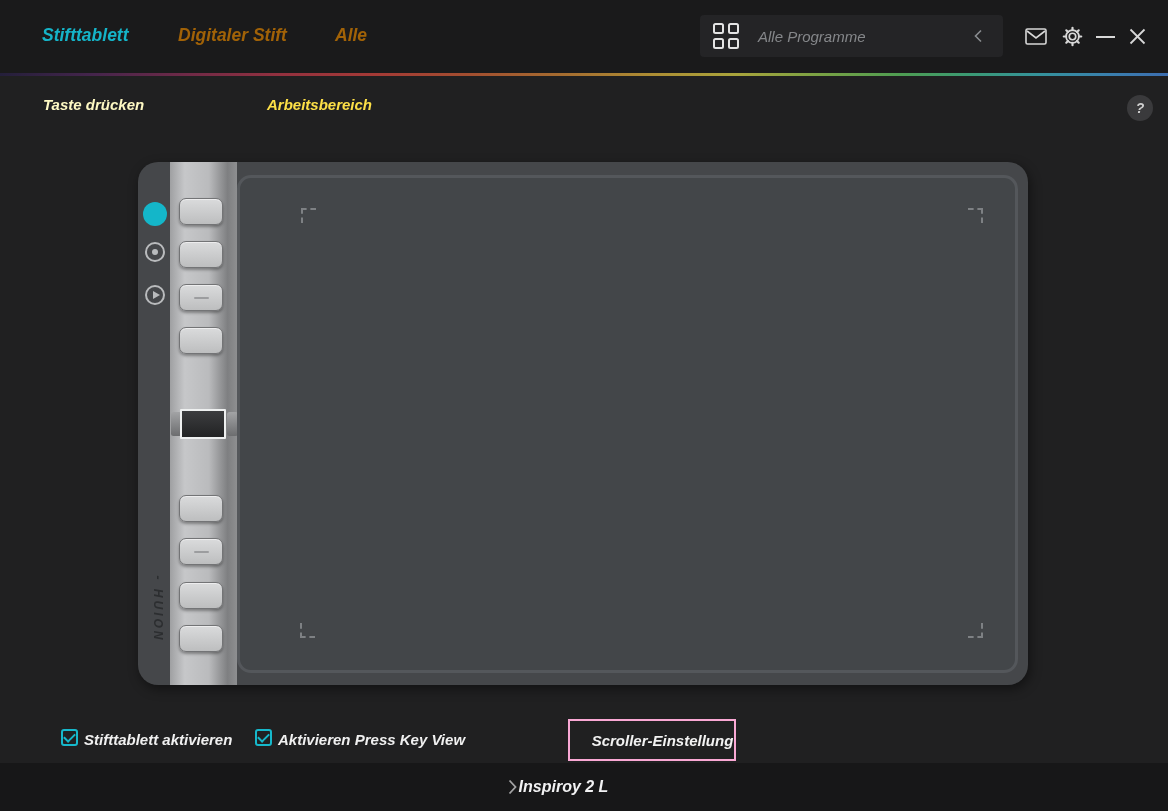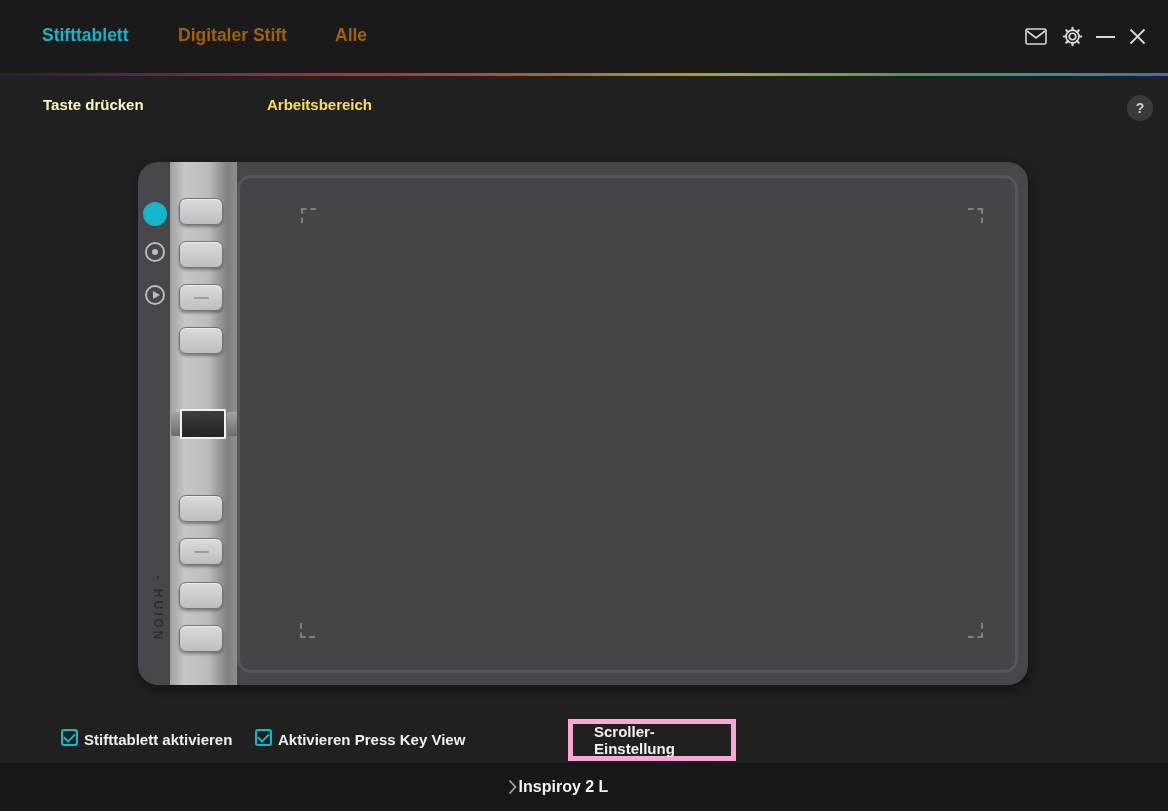--- a/index.html
+++ b/index.html
@@ -9,7 +9,7 @@
     font-family:"Liberation Sans", sans-serif;
     -webkit-font-smoothing:antialiased;
   }
-  .app{position:relative;width:1163px;height:811px;background:#202021;}
+  .app{position:relative;width:1163px;height:811px;background:#202021;font-style:italic;}
 
   
   .topbar{position:absolute;left:0;top:0;width:1168px;height:73px;background:#1a1a1b;}

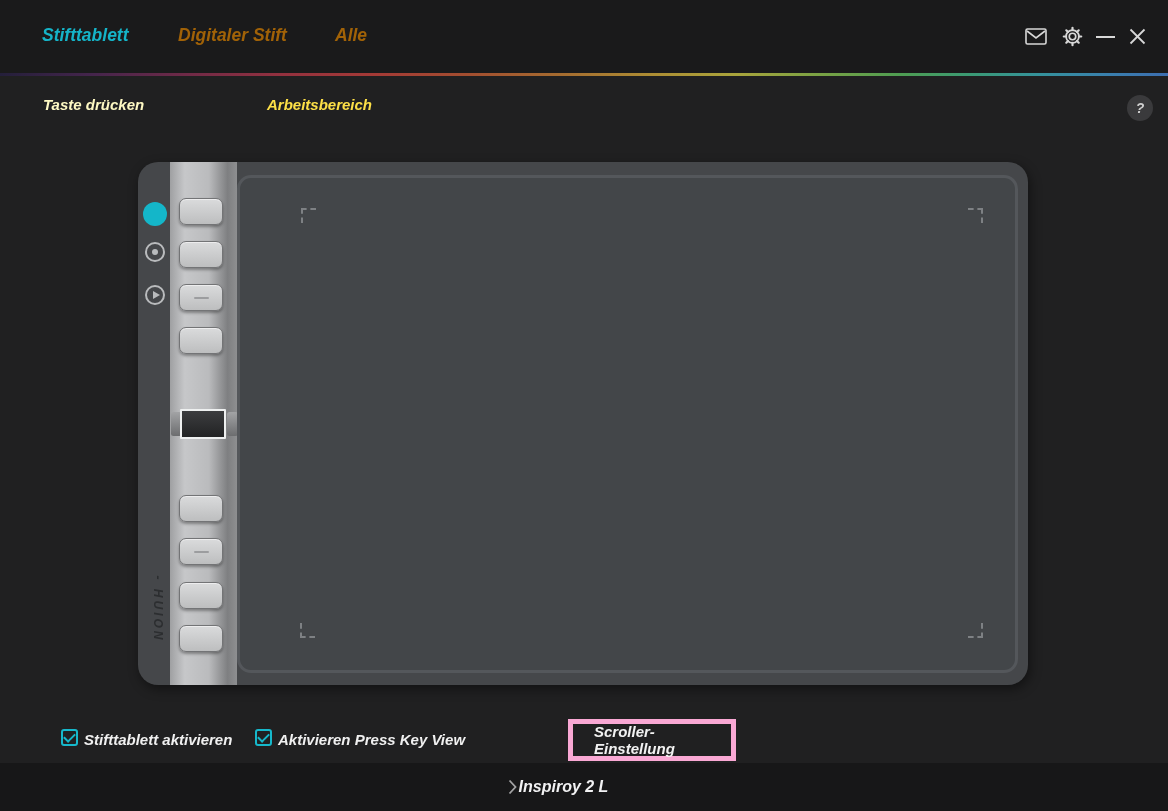--- a/index.html
+++ b/index.html
@@ -134,6 +134,20 @@
     <div class="tab t1">Digitaler Stift</div>
     <div class="tab t2">Alle</div>
 
+    <div class="program-selector">
+      <div class="grid-icon">
+        <span></span>
+          <span></span>
+          <span></span>
+          <span></span>
+      </div>
+      <div class="program-label">Alle Programme</div>
+      <div class="collapse-chevron">
+        <svg width="10" height="14" viewBox="0 0 10 14">
+            <polyline points="8,1.5 2.5,7 8,12.5" fill="none" stroke="#8a8d90" stroke-width="1.6"></polyline>
+          </svg>
+      </div>
+    </div>
 
     <div class="hdr-icon mail">
       <svg width="22" height="17" viewBox="0 0 22 17">

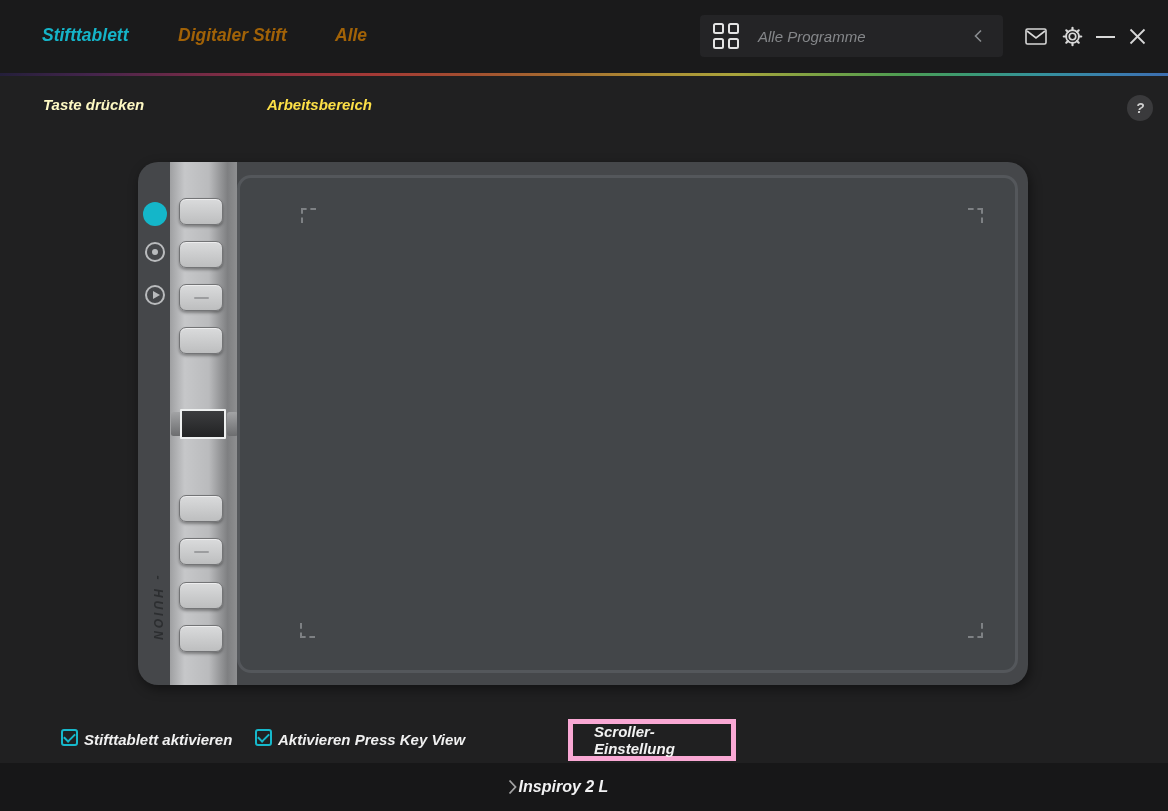--- a/index.html
+++ b/index.html
@@ -110,7 +110,7 @@
   .cb-label.l2{left:278px;}
   .scroller-setting{
     position:absolute;left:568px;top:719px;width:168px;height:42px;box-sizing:border-box;
-    border:5px solid #f9a8d4;display:flex;align-items:center;justify-content:center;
+    border:2px solid #f9a8d4;display:flex;align-items:center;justify-content:center;
     font-size:15px;font-weight:600;color:#f2f2f2;cursor:default;padding-left:21px;
   }
 

